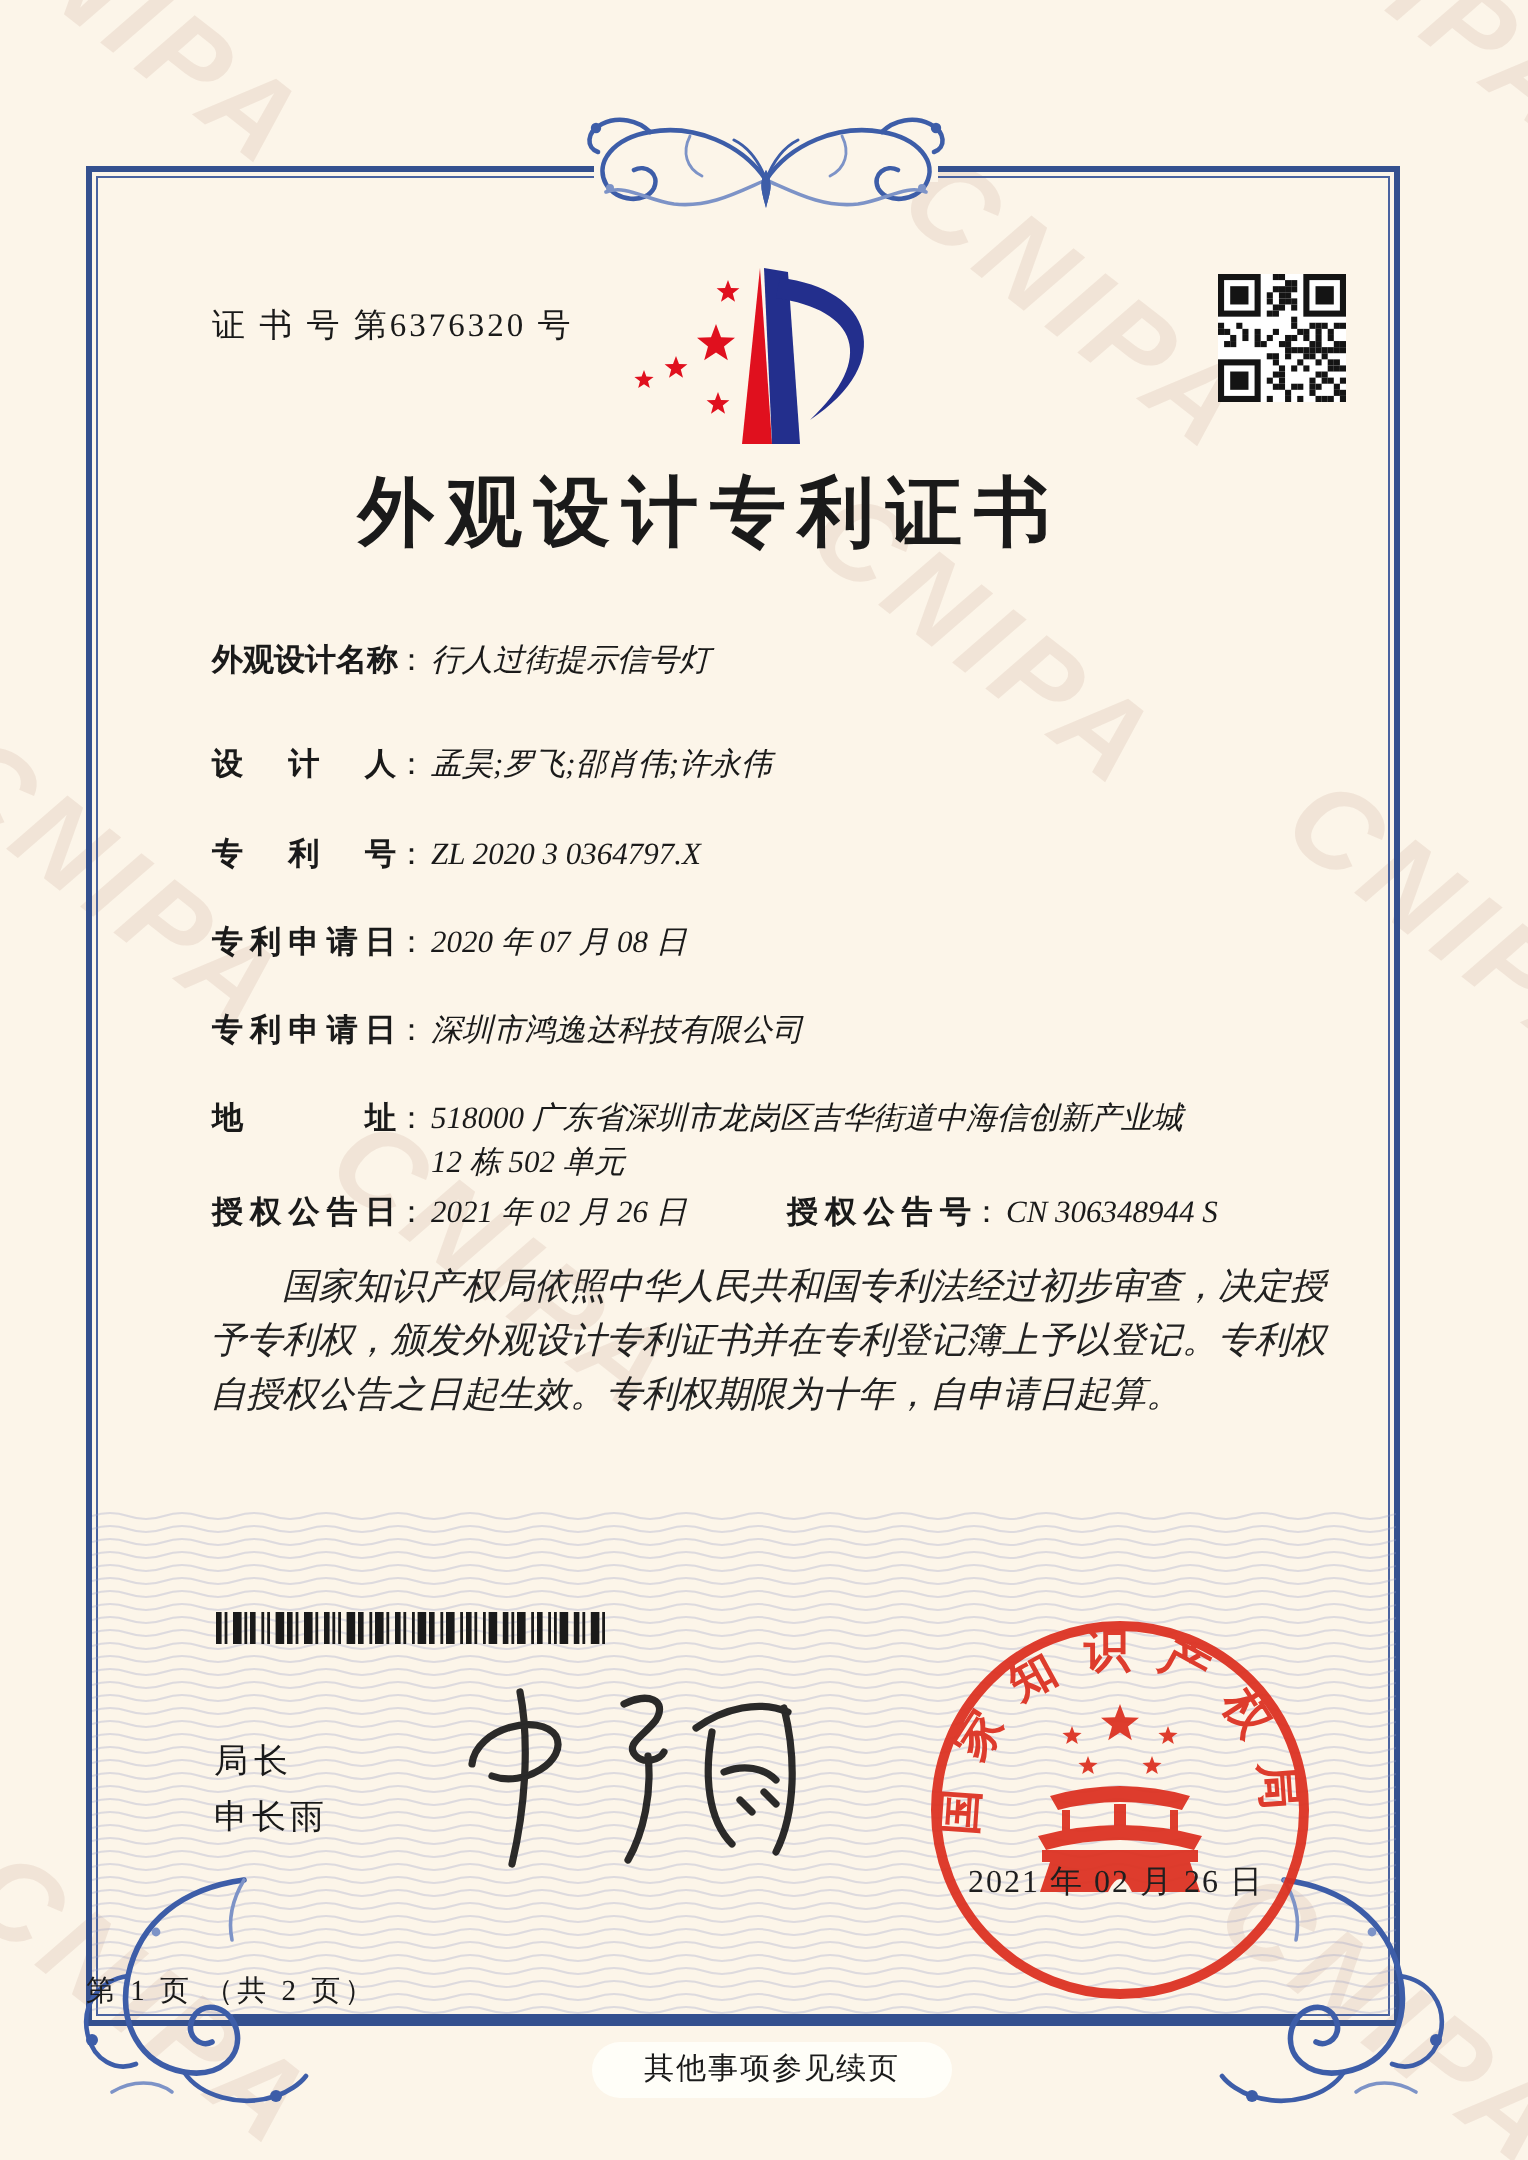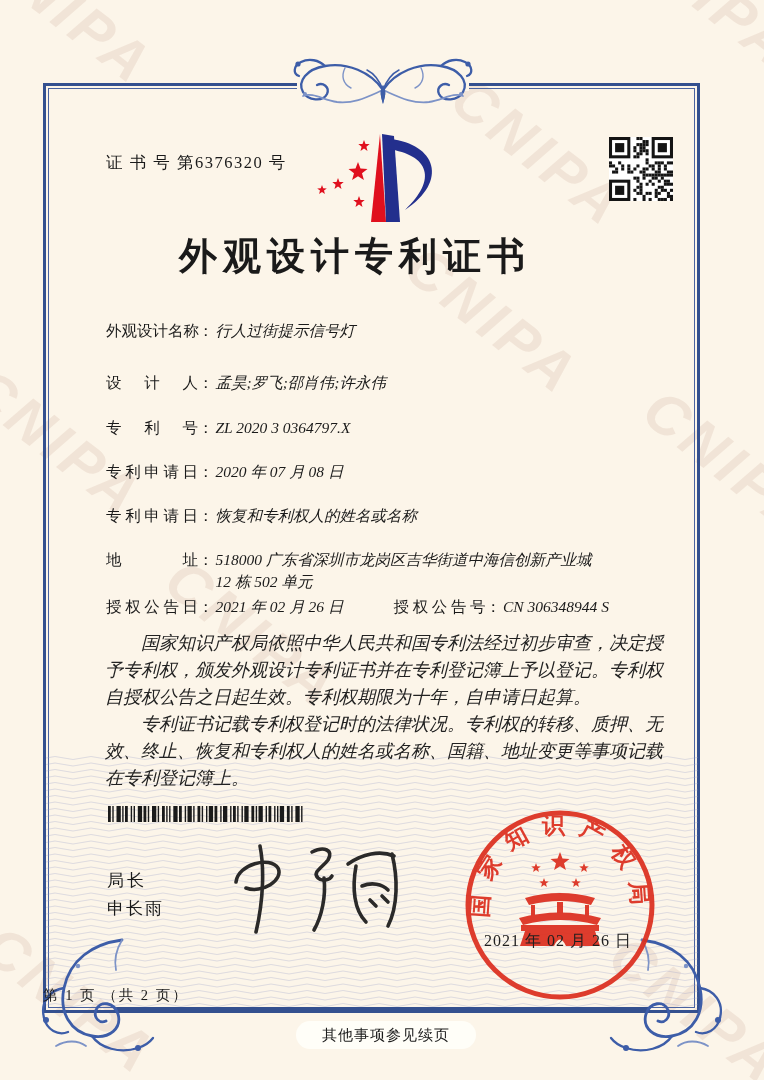--- a/index.html
+++ b/index.html
@@ -24,7 +24,7 @@
       font-size:38px;font-weight:700;letter-spacing:6px;z-index:3;}
   .row{position:absolute;left:106px;width:566px;display:flex;align-items:flex-start;
       font-size:15.5px;line-height:1.45;z-index:3;}
-  .lbl{display:inline-block;width:92px;text-align:justify;text-align-last:justify;white-space:pre;flex:none;}
+  .lbl{display:inline-block;width:92px;text-align:justify;text-align-last:justify;white-space:pre;flex:none;font-weight:bold;}
   .colon{flex:none;}
   .val{flex:none;margin-left:2px;font-style:italic;}
   .val-wrap{width:382px;}

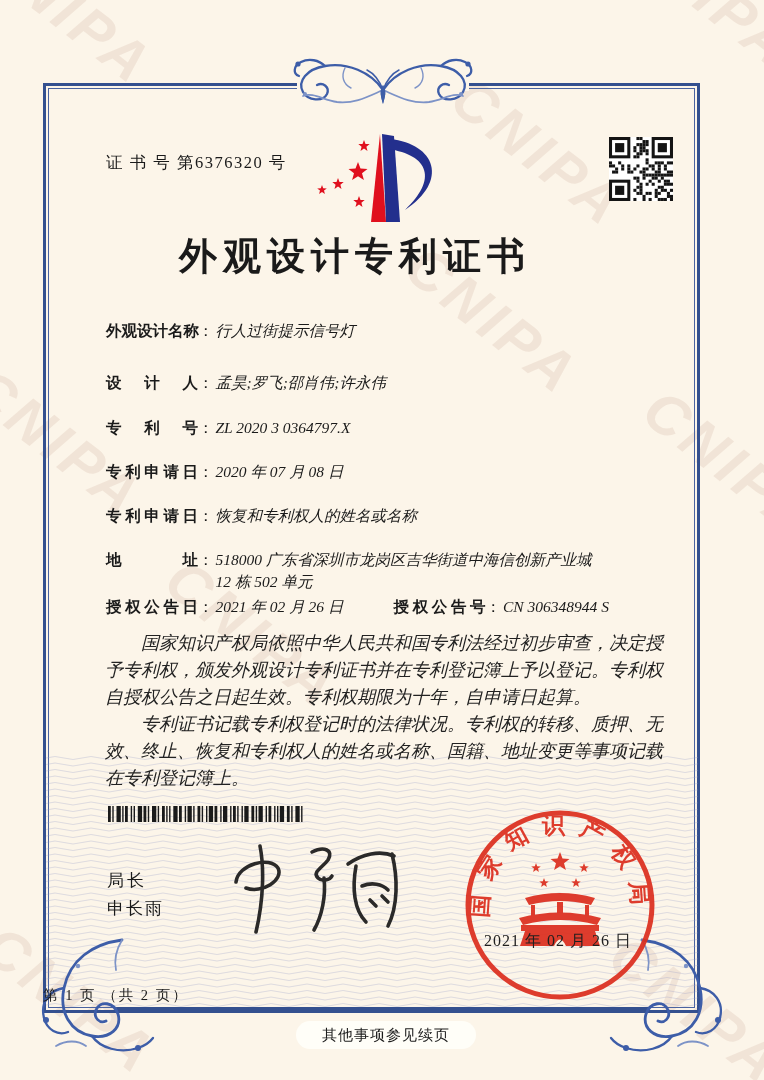--- a/index.html
+++ b/index.html
@@ -312,7 +312,7 @@
   <div class="row" style="top:505px">
     <span class="lbl">专利申请日</span>
       <span class="colon">：</span>
-      <span class="val">恢复和专利权人的姓名或名称</span>
+      <span class="val">深圳市鸿逸达科技有限公司</span>
   </div>
   <div class="row" style="top:549px">
     <span class="lbl">地址</span>

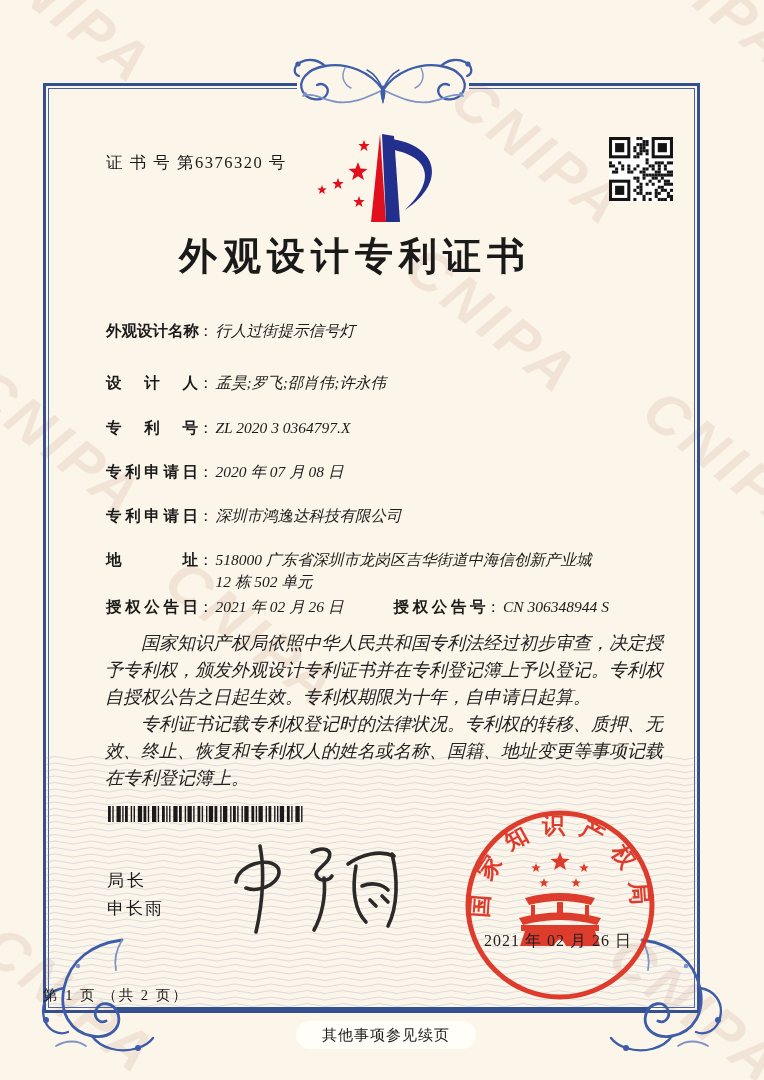--- a/index.html
+++ b/index.html
@@ -330,7 +330,6 @@
 
   <div class="body-text">
     <p>国家知识产权局依照中华人民共和国专利法经过初步审查，决定授予专利权，颁发外观设计专利证书并在专利登记簿上予以登记。专利权自授权公告之日起生效。专利权期限为十年，自申请日起算。</p>
-    <p>专利证书记载专利权登记时的法律状况。专利权的转移、质押、无效、终止、恢复和专利权人的姓名或名称、国籍、地址变更等事项记载在专利登记簿上。</p>
   </div>
 
   <svg class="barcode" id="barcode-svg" width="200" height="17" viewBox="0 0 200 17">

